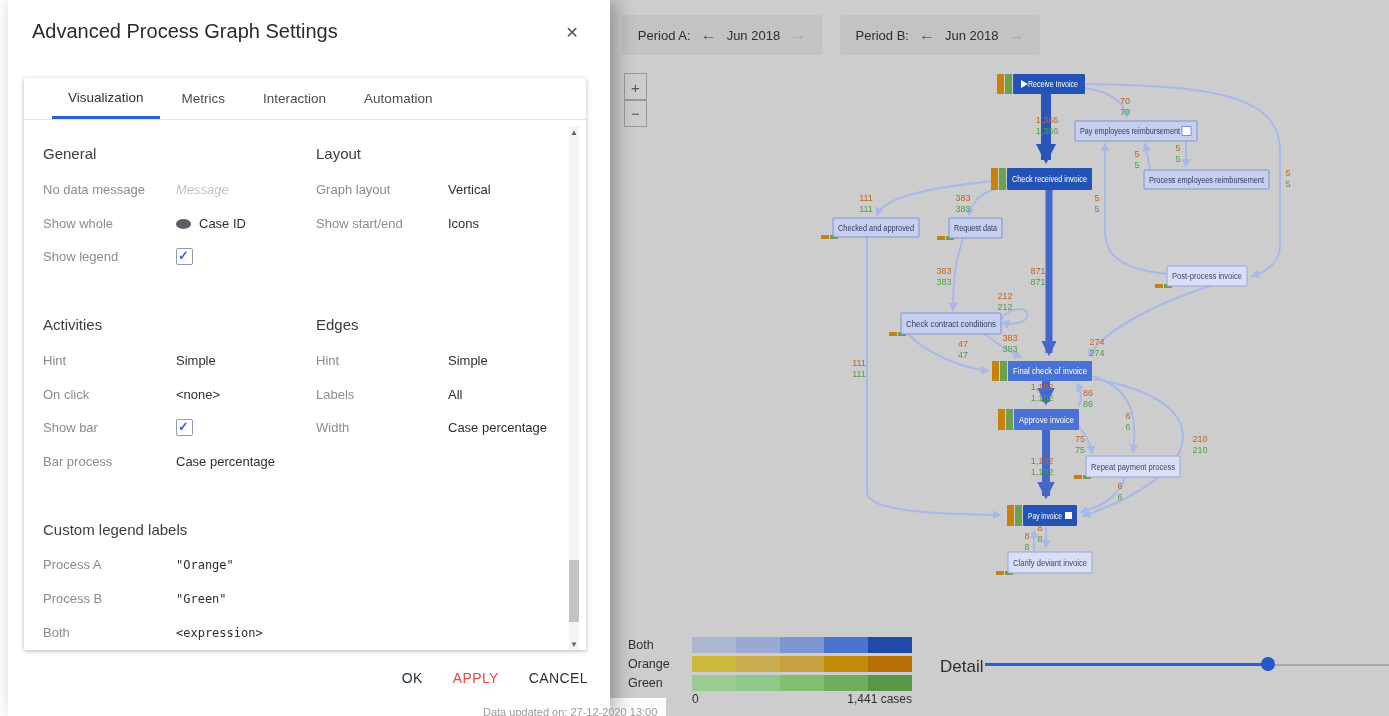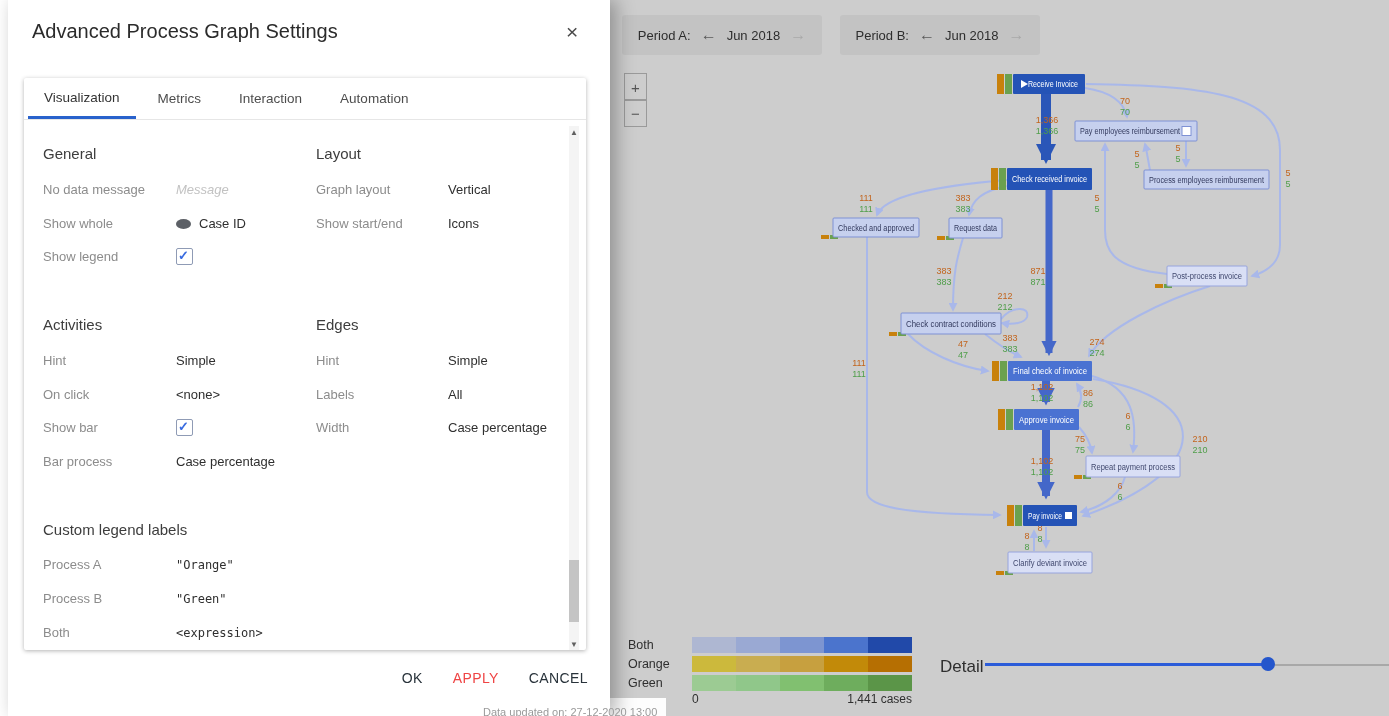--- a/index.html
+++ b/index.html
@@ -42,7 +42,7 @@
   .card{position:absolute;left:16px;top:78px;width:562px;height:572px;background:#fff;
         box-shadow:0 1px 4px rgba(0,0,0,.30);border-radius:2px;}
   .tabbar{position:absolute;left:16px;top:78px;width:562px;height:42px;display:flex;align-items:stretch;
-          border-bottom:1px solid #e6e6e6;padding-left:4px;box-sizing:border-box;z-index:22;}
+          border-bottom:1px solid #e6e6e6;padding-left:28px;box-sizing:border-box;z-index:22;}
   .tab{display:flex;align-items:center;padding:0 16px;font-size:13.5px;color:#4d4d4d;cursor:pointer;margin-right:6px;}
   .tab.active{color:#333;border-bottom:3px solid #2962cc;}
   .dhead{position:absolute;font-size:15px;color:#3d3d3d;z-index:21;}

